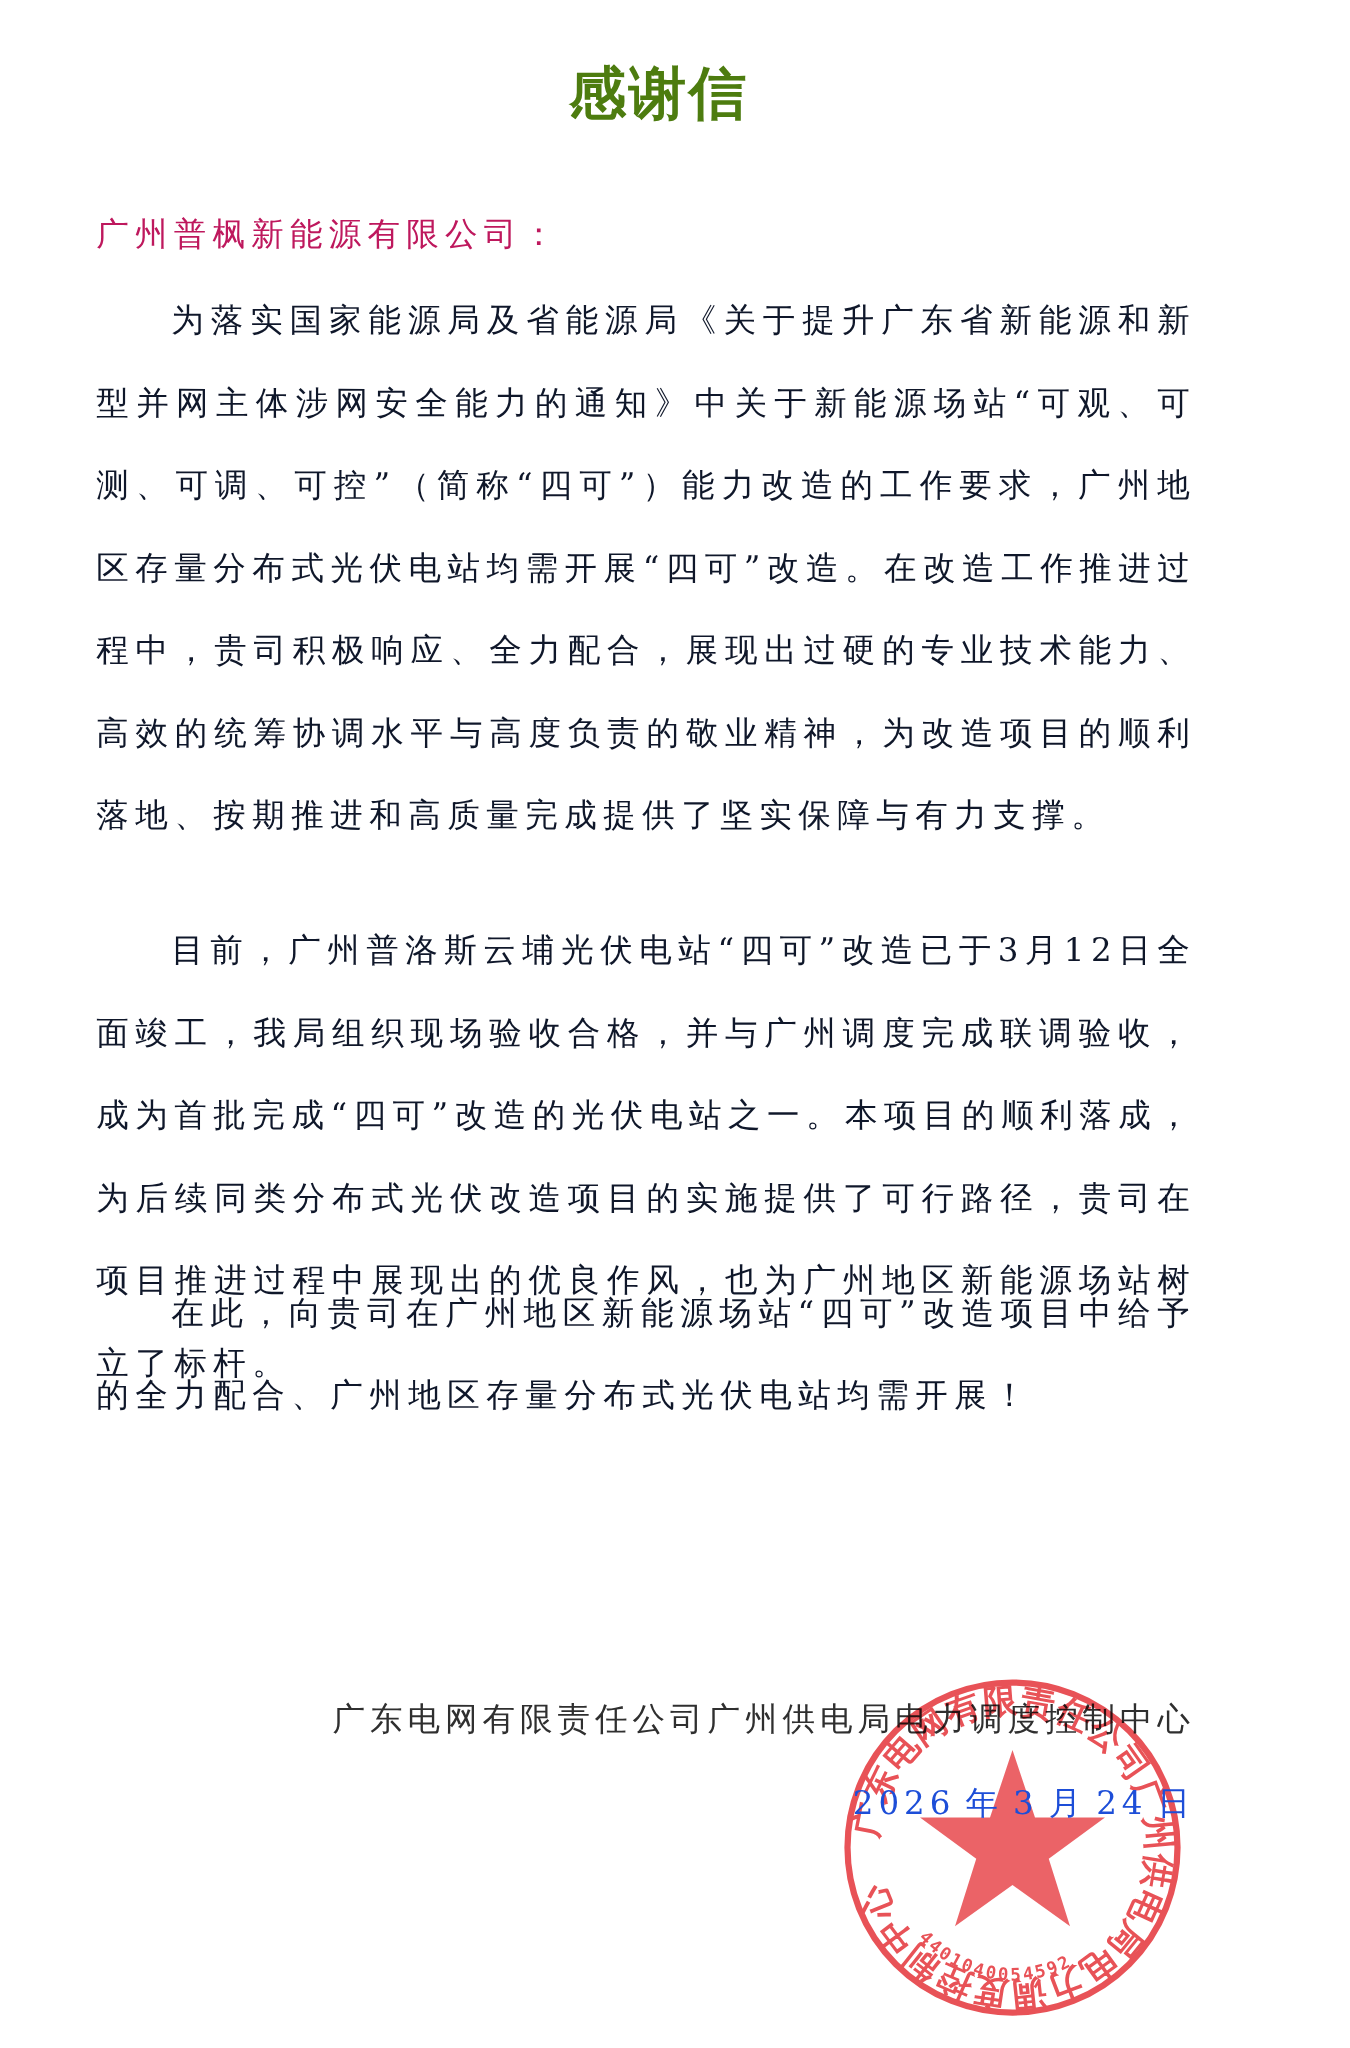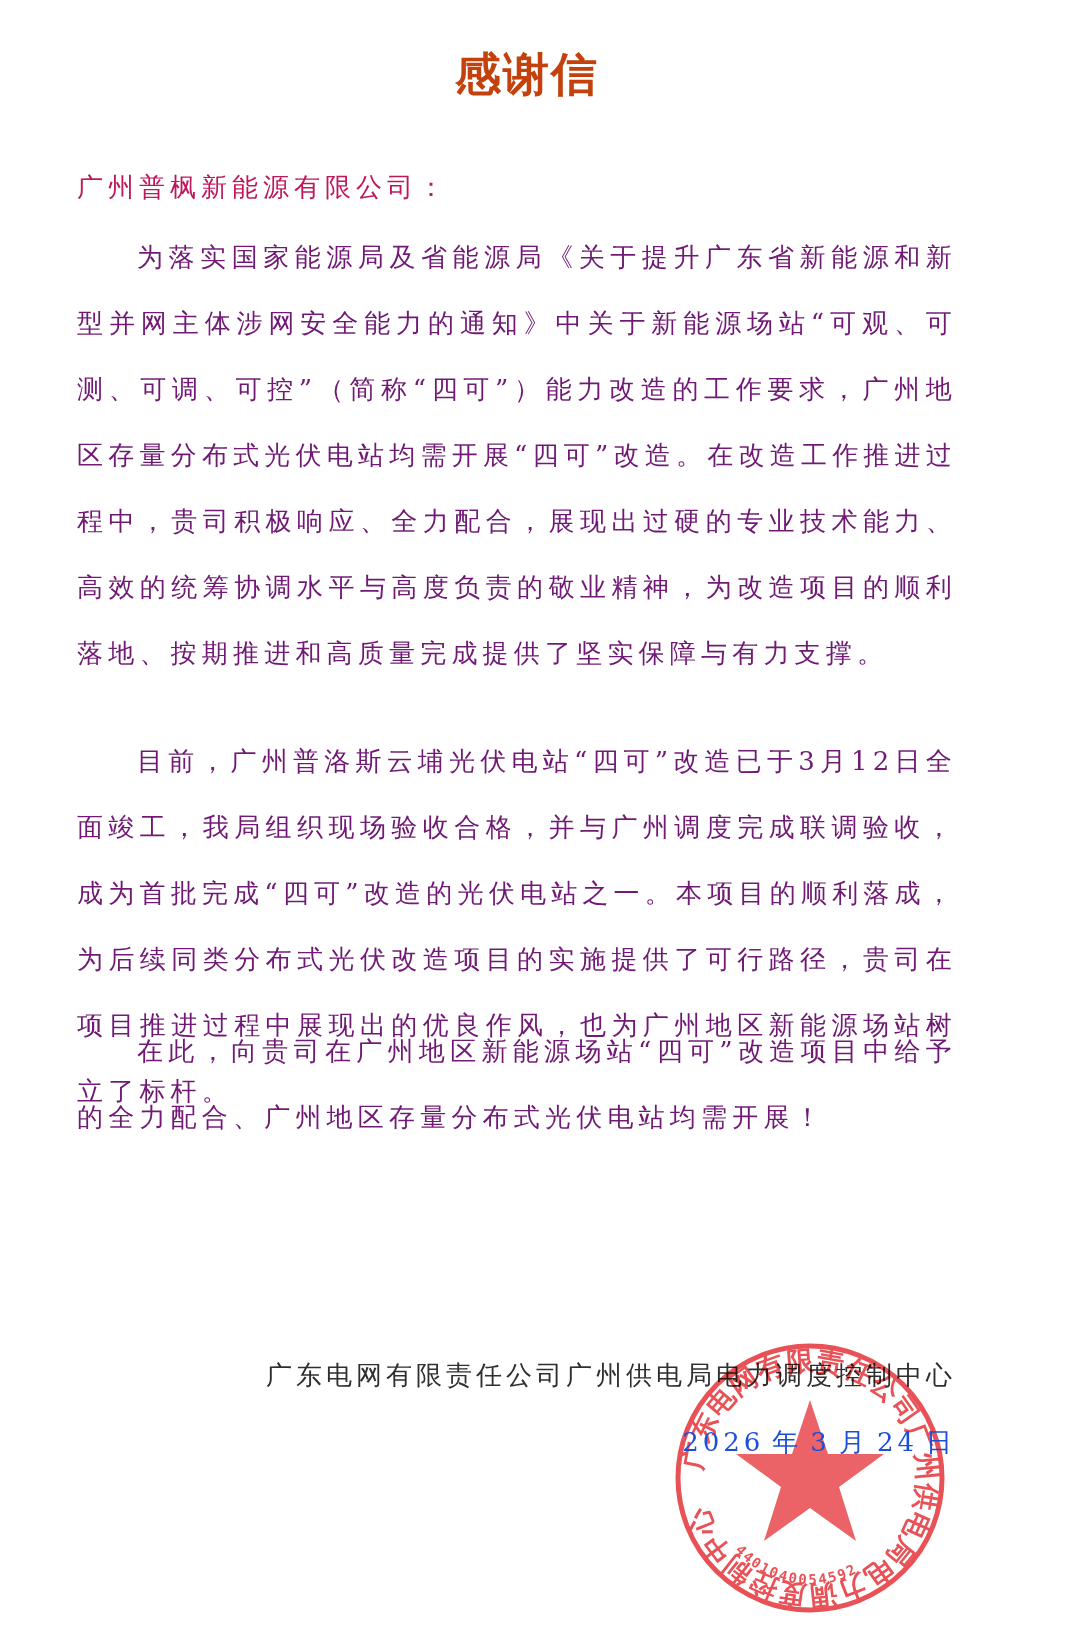--- a/index.html
+++ b/index.html
@@ -23,7 +23,7 @@
       text-align: center;
       font-size: 46px;
       font-weight: bold;
-      color: #c2410c;
+      color: #4d7c0f;
       letter-spacing: 2px;
       font-family: "DejaVu Sans", sans-serif;
     }

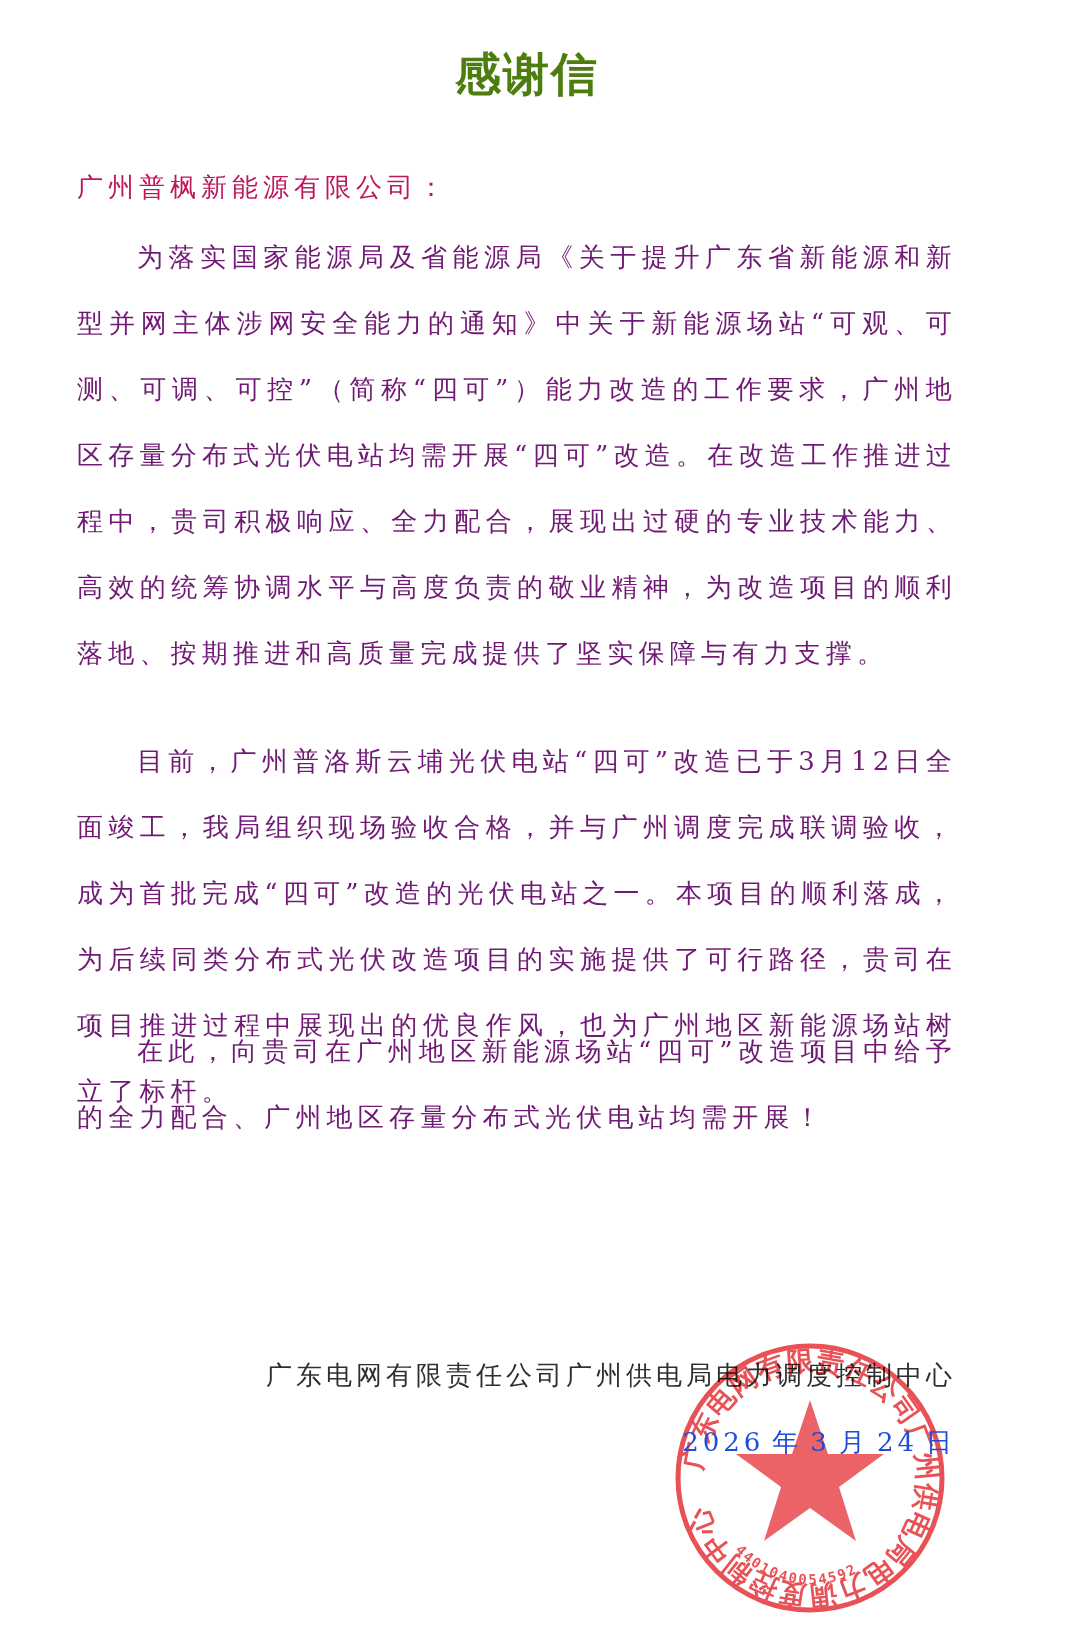--- a/index.html
+++ b/index.html
@@ -44,7 +44,7 @@
       line-height: 66px;
       letter-spacing: 5.2px;
       text-align: justify;
-      color: #701a75;
+      color: #0f172a;
       font-family: "DejaVu Serif", "Liberation Serif", serif;
       text-indent: 60px;
     }

